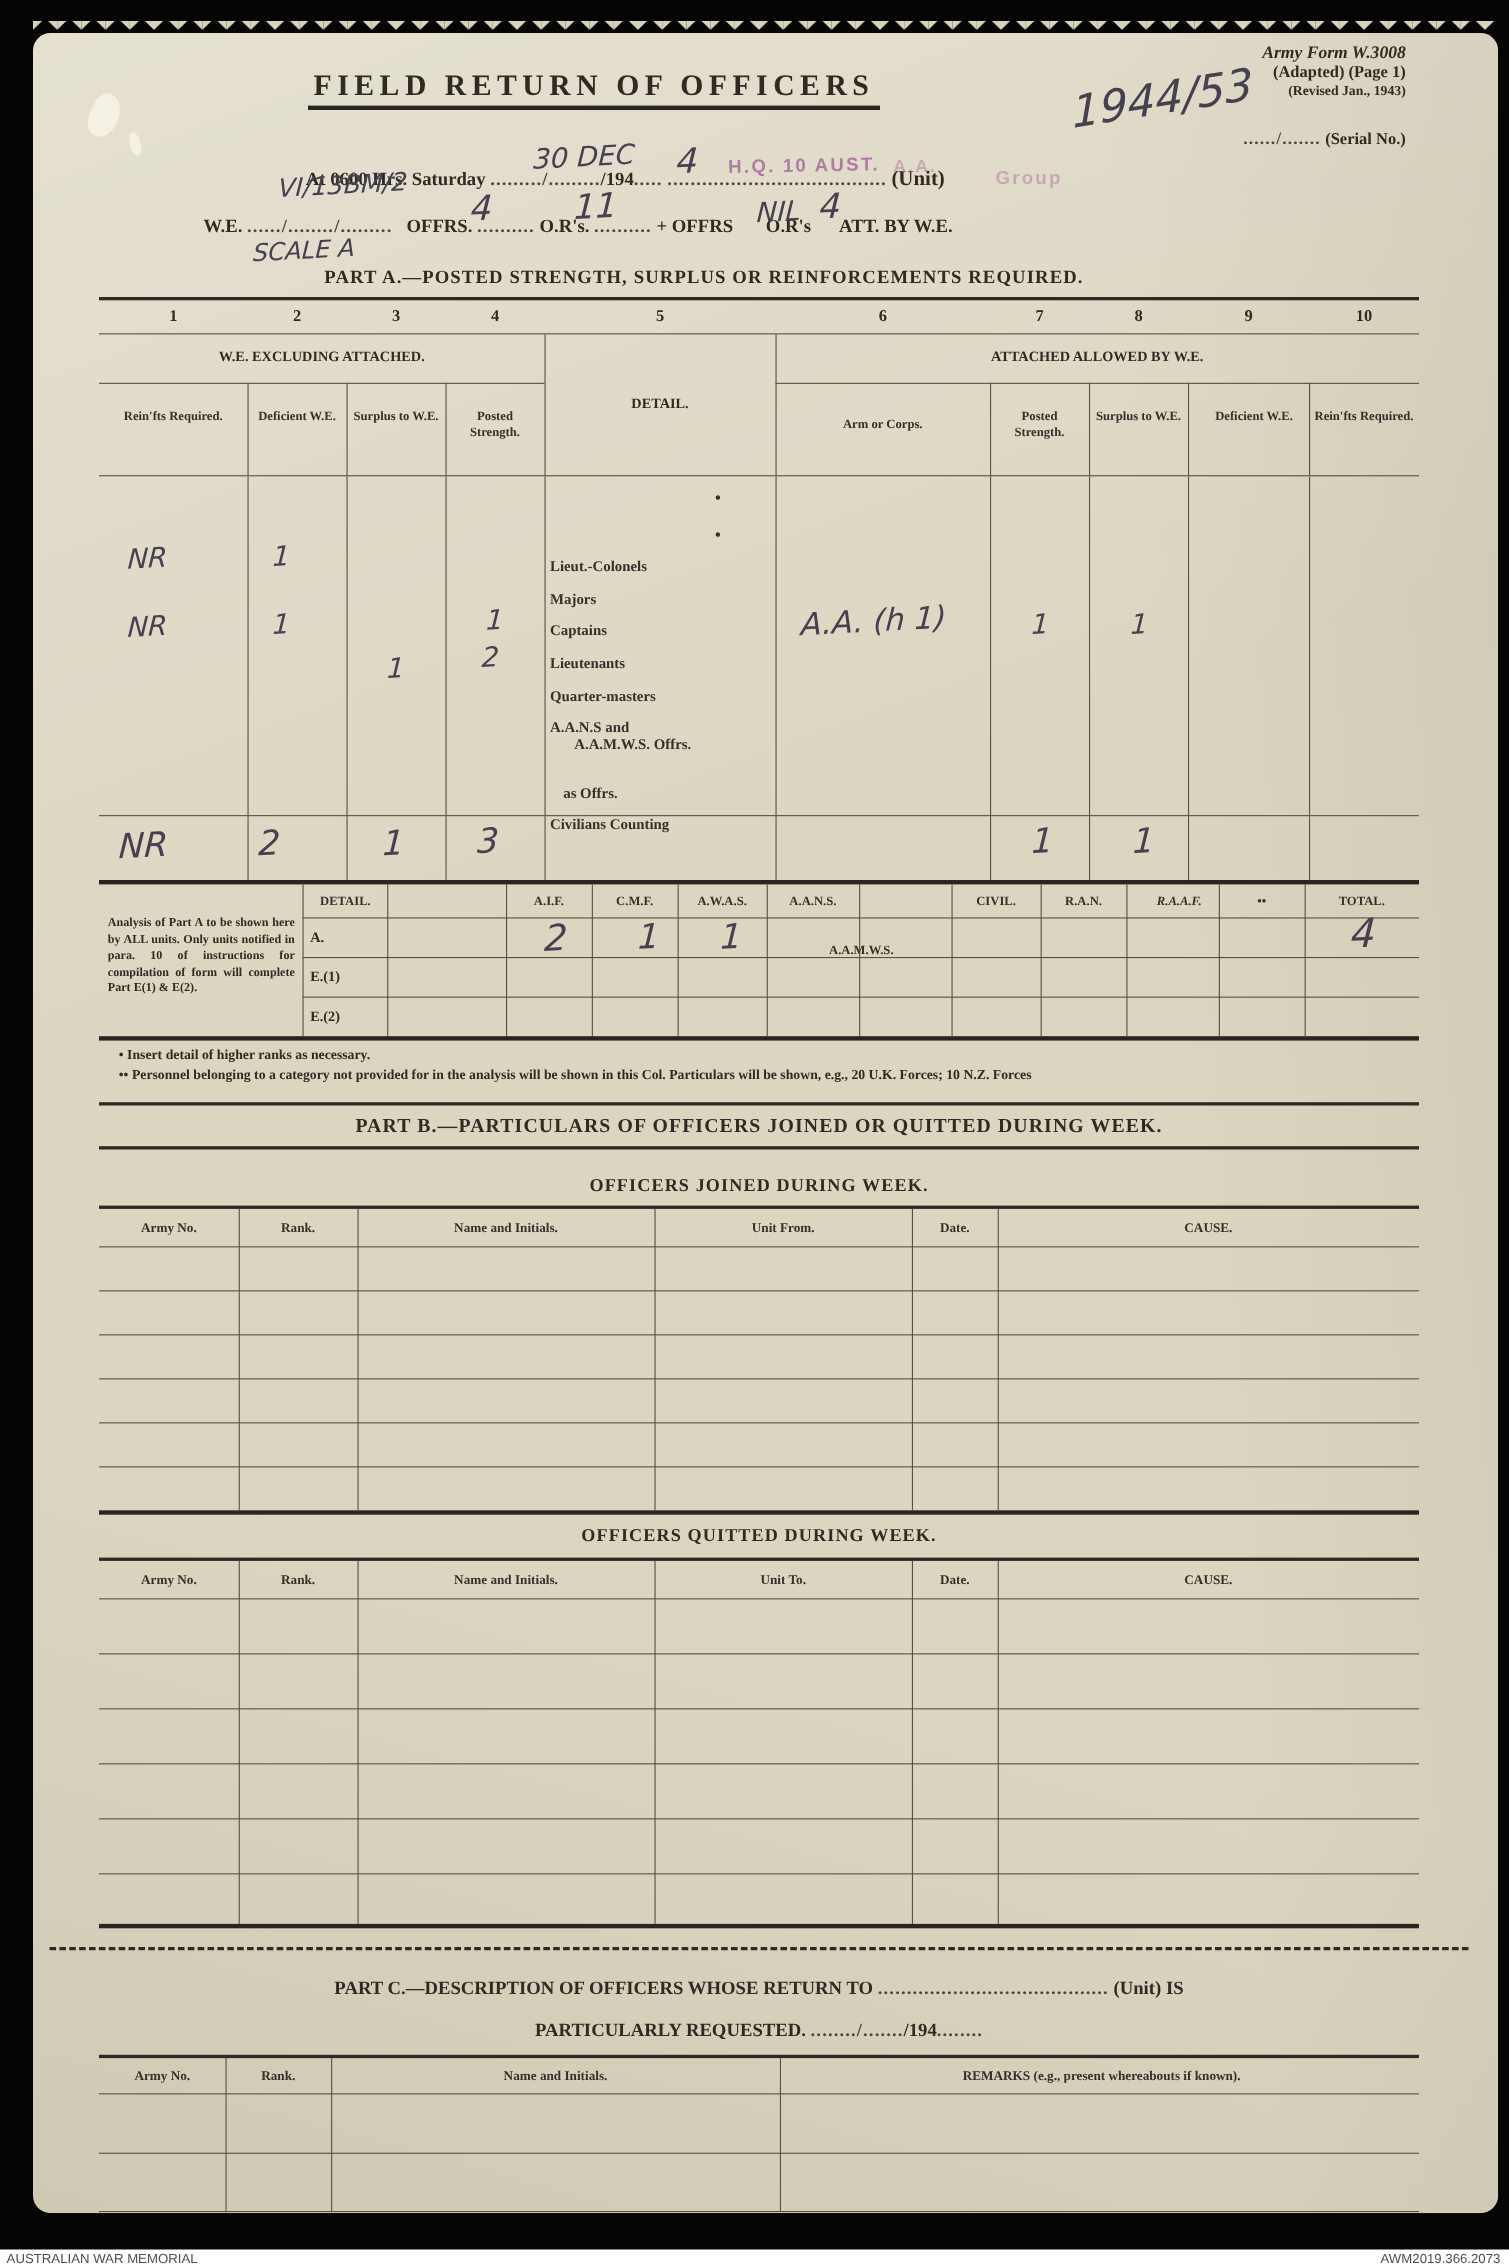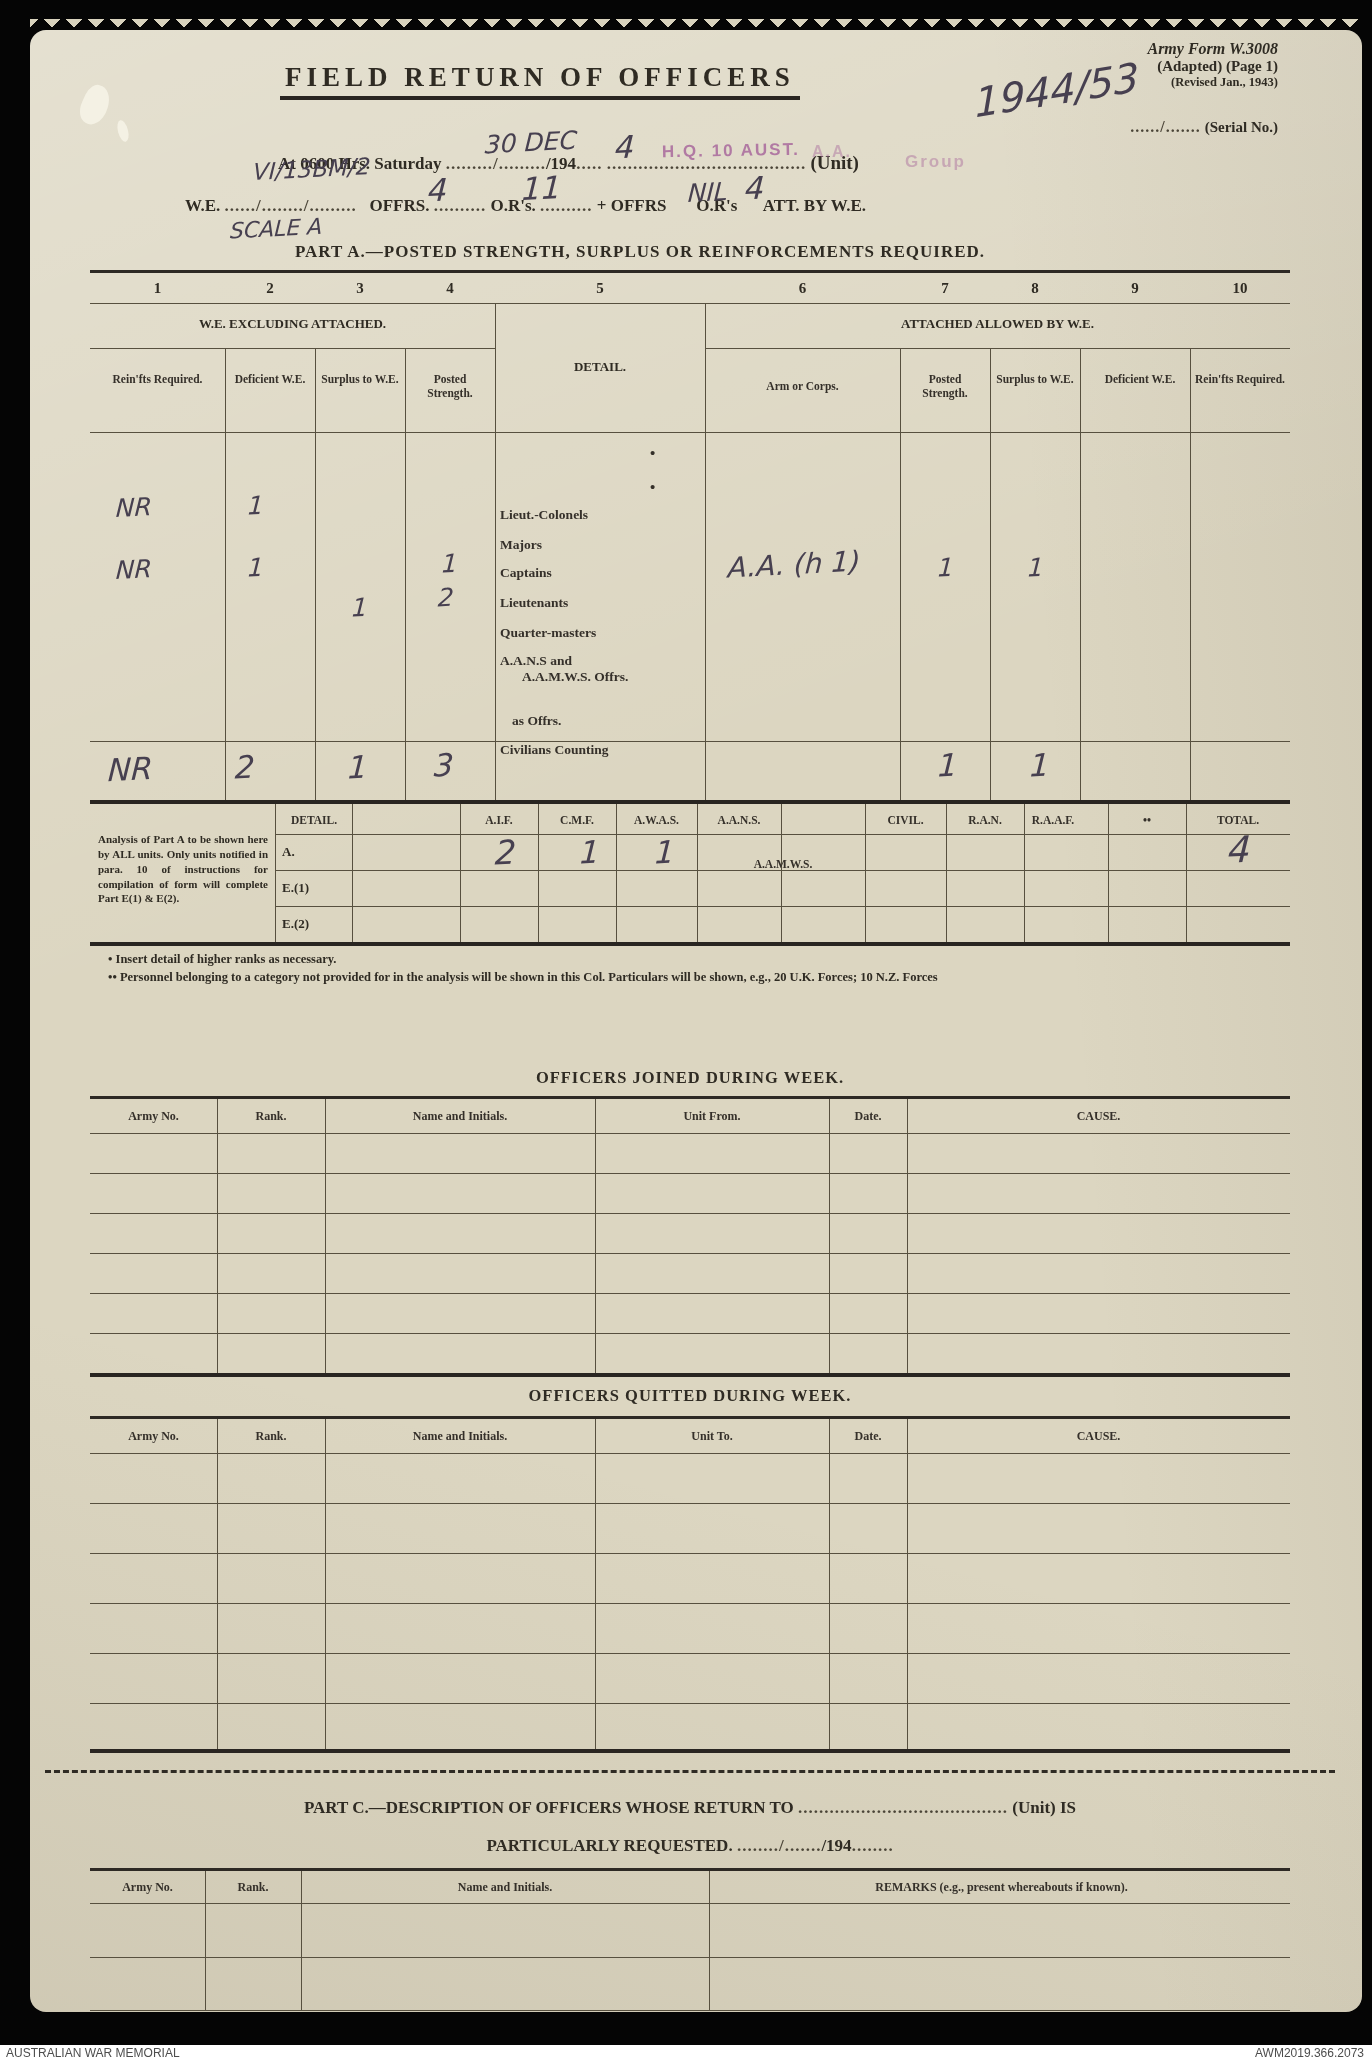--- a/index.html
+++ b/index.html
@@ -221,7 +221,7 @@
           <div class="subhead" style="left:653px;top:9px;width:80px;margin-top:44px;">A.A.M.W.S.</div>
           <div class="subhead" style="left:777px;top:9px;width:77px;">CIVIL.</div>
           <div class="subhead" style="left:858px;top:9px;width:74px;">R.A.N.</div>
-          <div class="subhead" style="left:923px;top:9px;width:80px;">R.A.A.F.</div>
+          <div class="subhead" style="left:942px;top:9px;width:80px;font-style:italic;">R.A.A.F.</div>
           <div class="subhead" style="left:1020px;top:9px;width:74px;">••</div>
           <div class="subhead" style="left:1098px;top:9px;width:100px;">TOTAL.</div>
           <div class="abs b" style="left:192px;top:40px;font-size:13px;">A.</div>

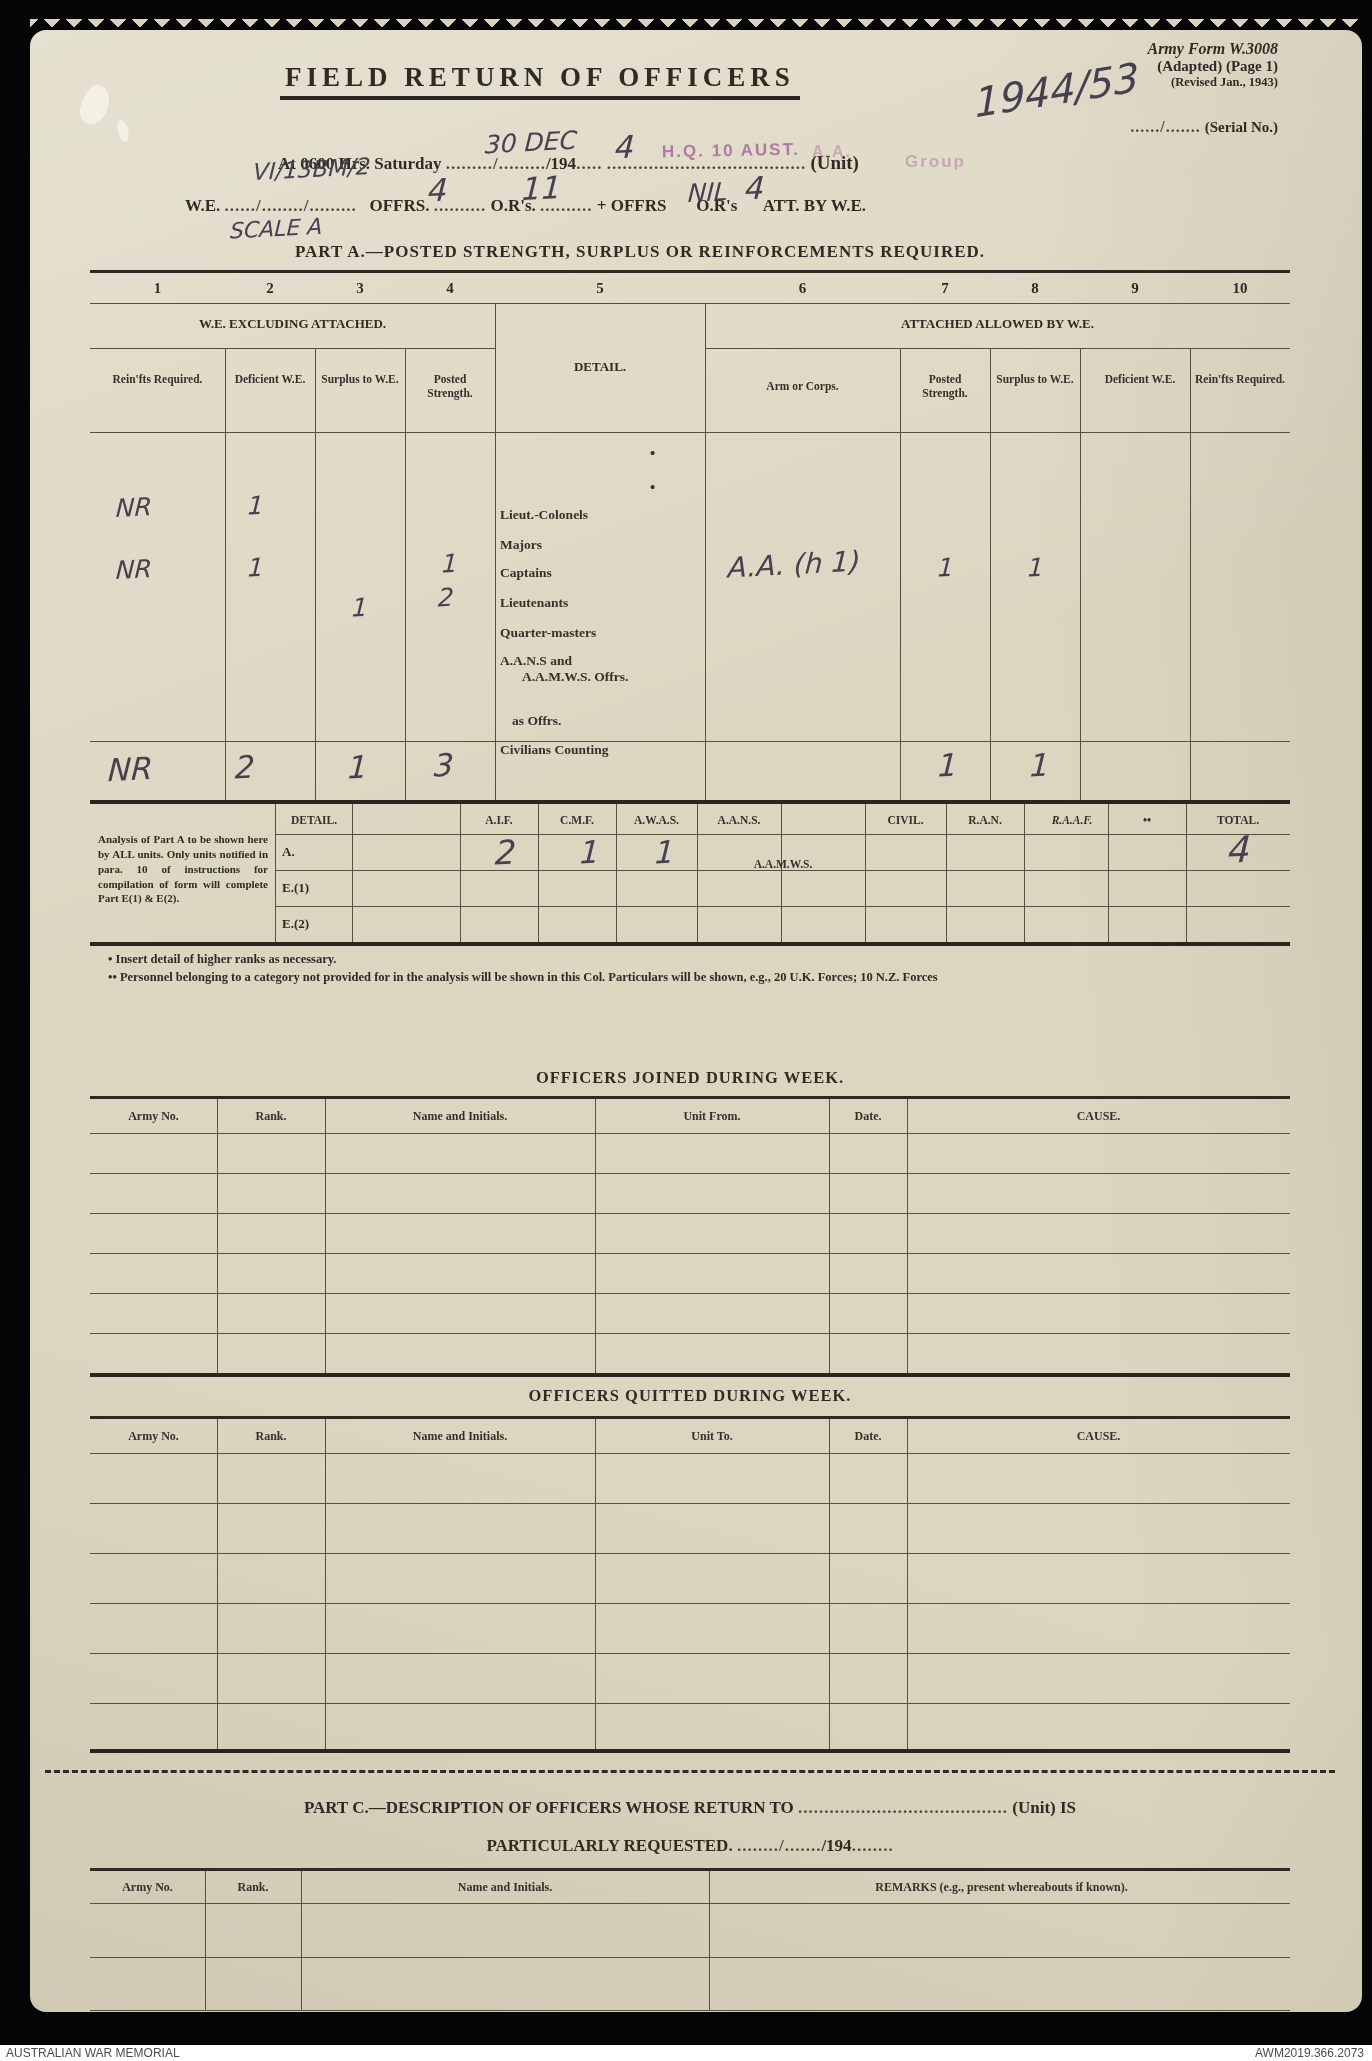--- a/index.html
+++ b/index.html
@@ -243,6 +243,11 @@
         <span>Personnel belonging to a category not provided for in the analysis will be shown in this Col.  Particulars will be shown, e.g., 20 U.K. Forces; 10 N.Z. Forces</span>
       </div>
 
+      <div class="abs" style="left:0;top:972px;width:1200px;">
+        <div class="rule-med"></div>
+        <div class="b center" style="font-size:18px;letter-spacing:1px;padding:8px 0;">PART B.—PARTICULARS OF OFFICERS JOINED OR QUITTED DURING WEEK.</div>
+        <div class="rule-med"></div>
+      </div>
       <div class="abs b center" style="left:0;top:1038px;width:1200px;font-size:16.5px;letter-spacing:1px;">OFFICERS JOINED DURING WEEK.</div>
 
       <div class="abs" style="left:0;top:1066px;width:1200px;">

